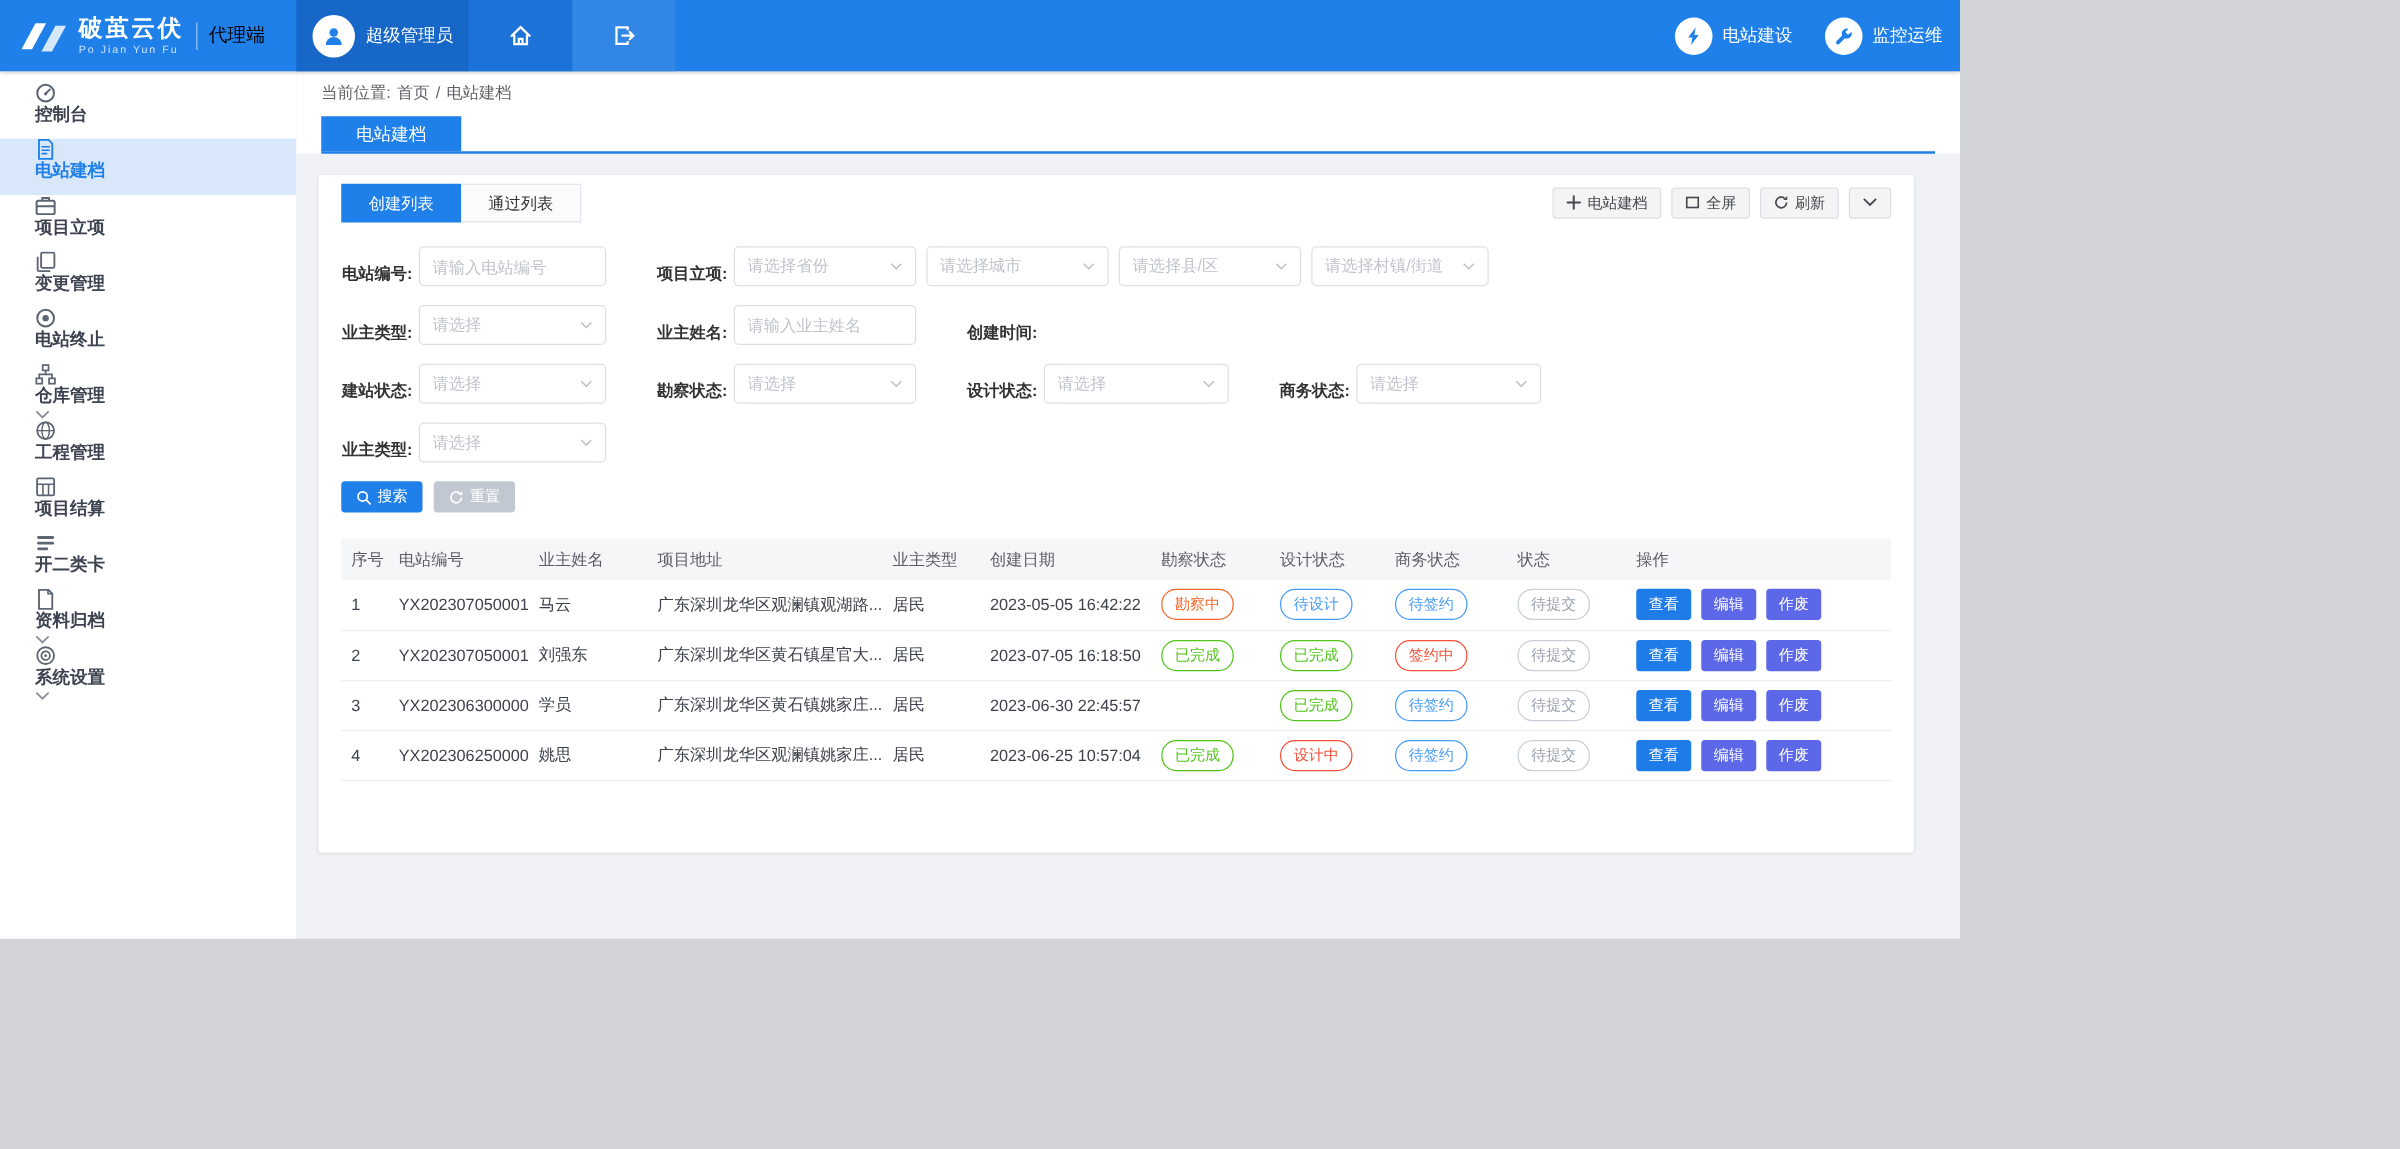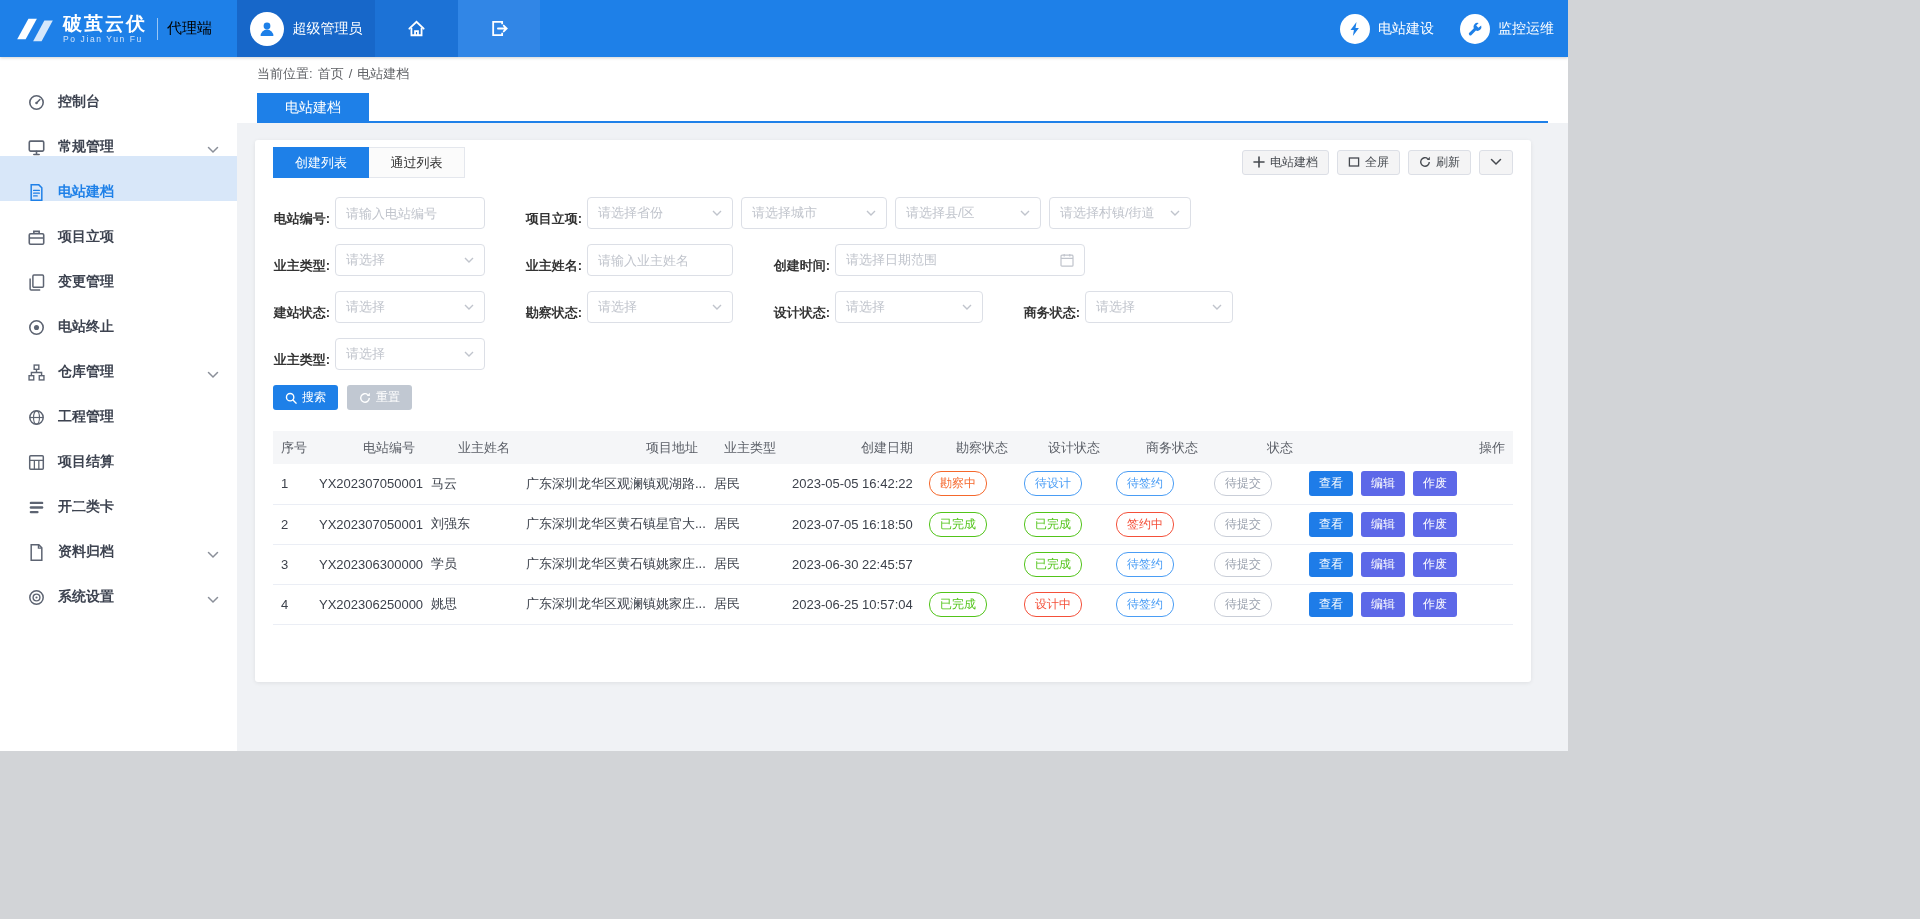--- a/index.html
+++ b/index.html
@@ -36,7 +36,7 @@
 
   
   .sidebar { position: absolute; top: 57px; left: 0; width: 237px; height: 694px; background: #fff; padding-top: 9px; }
-  .sb-item { height: 45px; display: flex; align-items: flex-end; padding: 0 18px 0 28px; cursor: pointer; color: #3d4350; }
+  .sb-item { height: 45px; display: flex; align-items: flex-start; padding: 0 18px 0 28px; cursor: pointer; color: #3d4350; flex-direction: column; }
   .sb-item .sb-icon { width: 17px; height: 17px; margin-right: 13px; color: #5d6472; flex: none; }
   .sb-item .sb-icon svg { width: 100%; height: 100%; display: block; }
   .sb-item .sb-label { font-size: 14px; font-weight: bold; flex: 1; white-space: nowrap; }

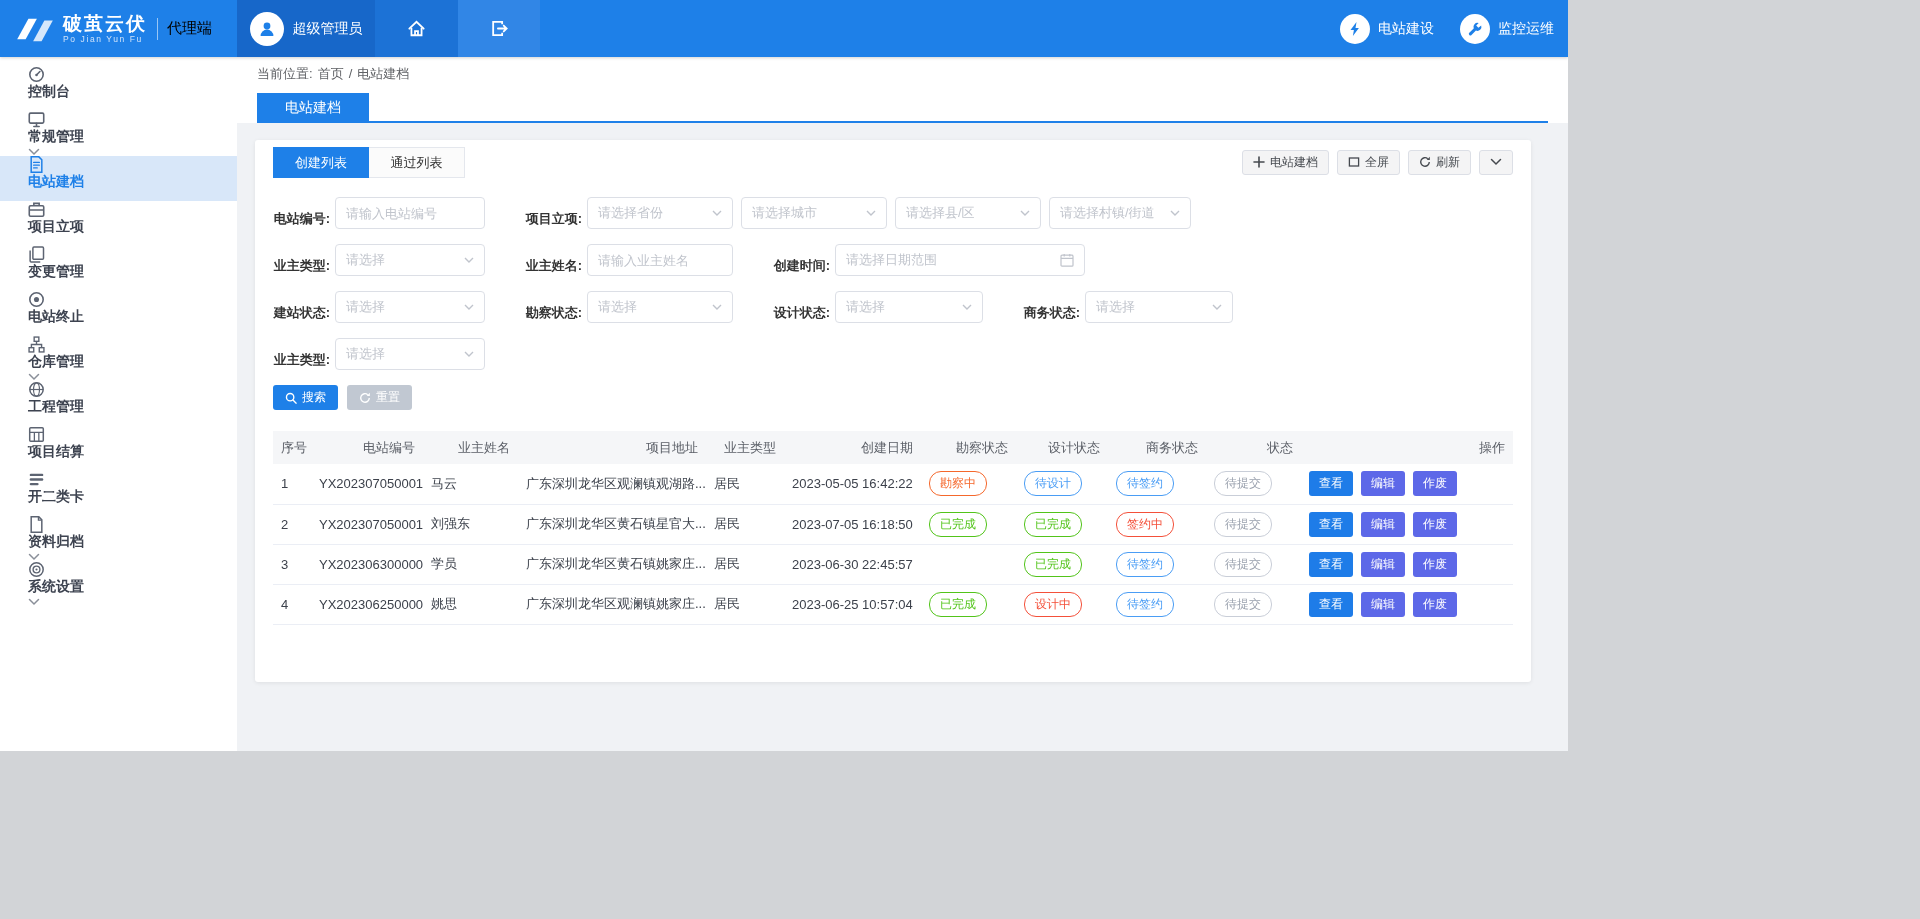--- a/index.html
+++ b/index.html
@@ -194,20 +194,6 @@
           </svg>
         </span>
         <span class="sb-label">控制台</span>
-      </div>
-      <div class="sb-item">
-        <span class="sb-icon">
-          <svg viewBox="0 0 16 16">
-            <rect x="1.2" y="2" width="13.6" height="9.4" rx="1.2" fill="none" stroke="currentColor" stroke-width="1.5"></rect>
-            <path d="M5.5 14.6h5M8 11.6v2.8" stroke="currentColor" stroke-width="1.5" stroke-linecap="round"></path>
-          </svg>
-        </span>
-        <span class="sb-label">常规管理</span>
-        <span class="sb-caret">
-          <svg viewBox="0 0 12 8">
-            <path d="M1.5 1.5 6 6l4.5-4.5" fill="none" stroke="currentColor" stroke-width="1.5" stroke-linecap="round"></path>
-          </svg>
-        </span>
       </div>
       <div class="sb-item active">
         <span class="sb-icon">

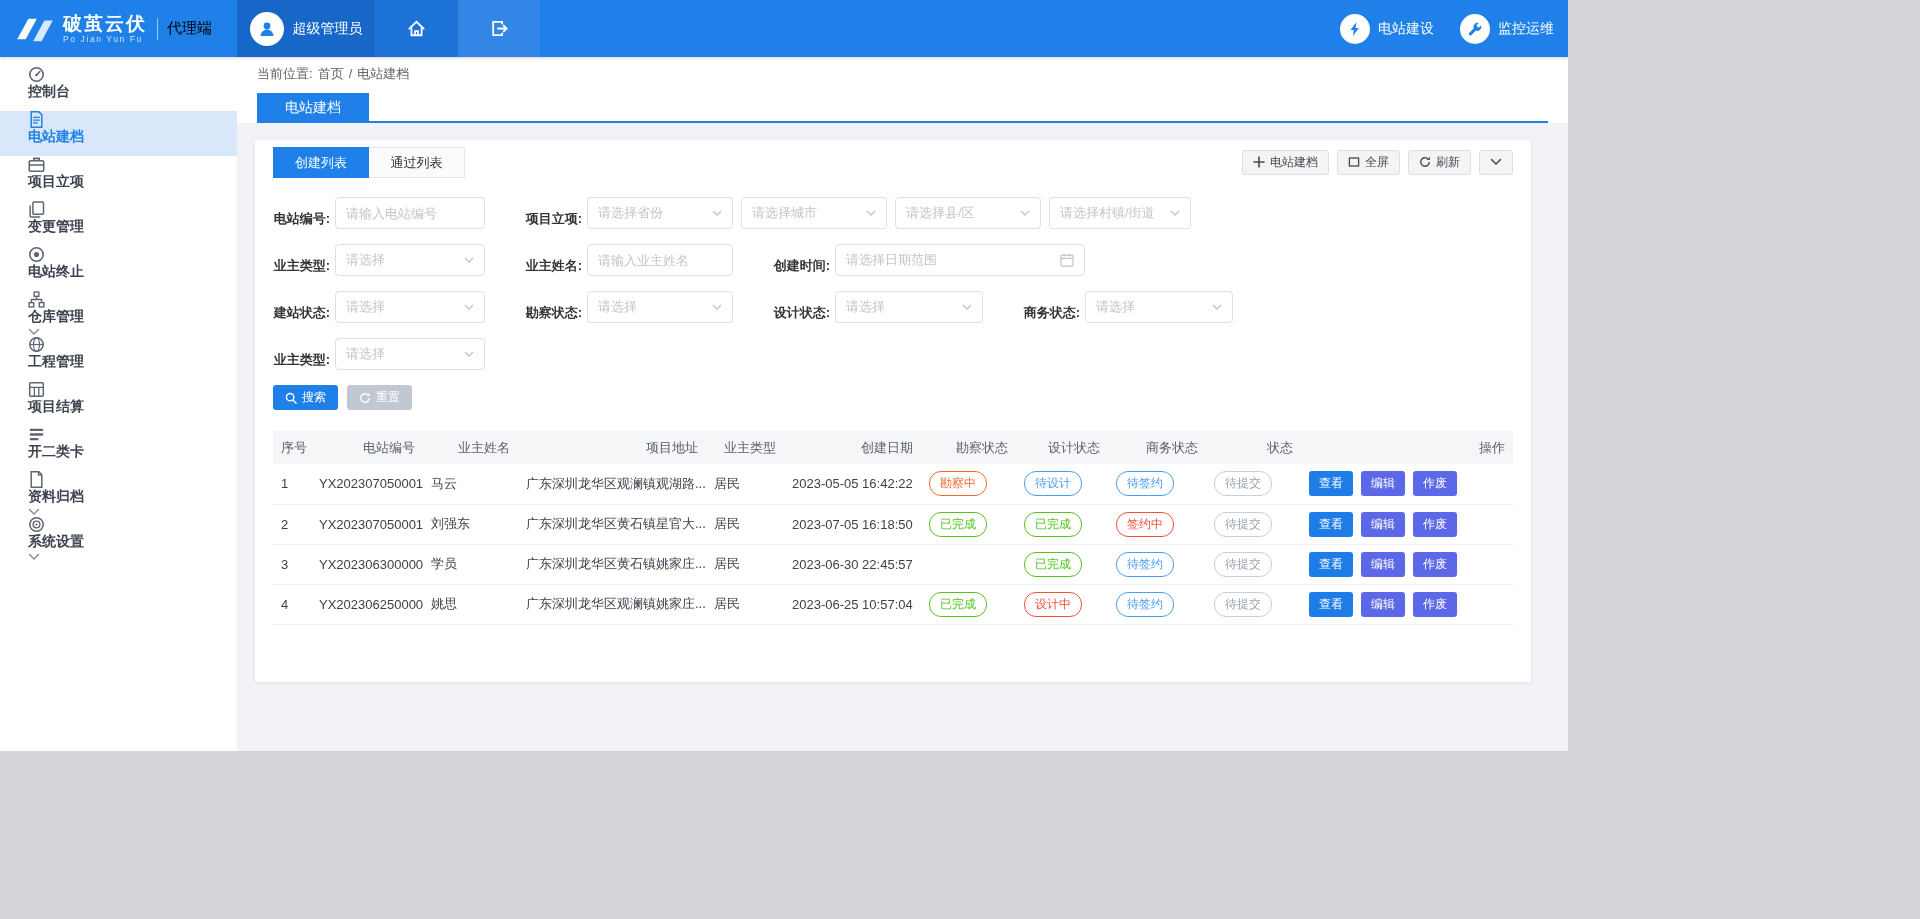--- a/index.html
+++ b/index.html
@@ -429,15 +429,6 @@
             </div>
             <div class="f-group">
               <span class="f-label">创建时间:</span>
-              <div class="ctl" style="width: 250px;">
-                <span class="ph">请选择日期范围</span>
-                <span class="cal">
-                  <svg viewBox="0 0 14 14">
-                    <rect x="1" y="2.2" width="12" height="11" rx="1" fill="none" stroke="currentColor" stroke-width="1.2"></rect>
-                    <path d="M1 5.4h12M4.2 1v2.4M9.8 1v2.4" stroke="currentColor" stroke-width="1.2" fill="none"></path>
-                  </svg>
-                </span>
-              </div>
             </div>
           </div>
           <div class="f-row">

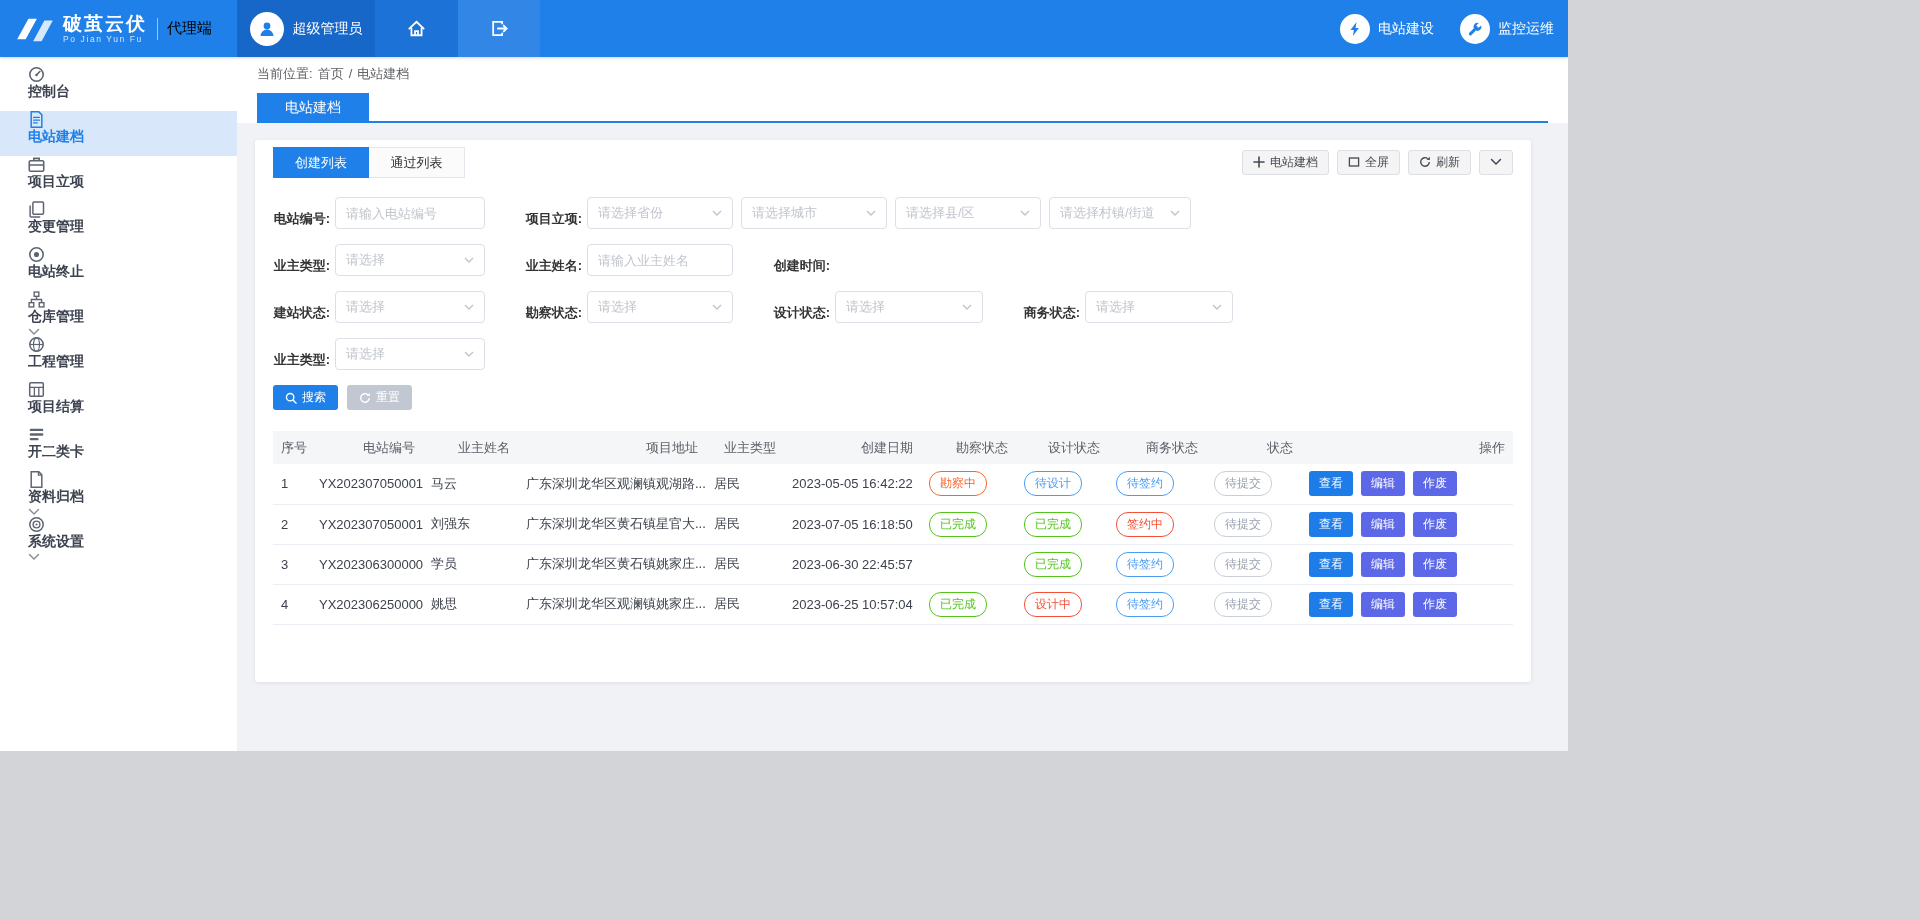--- a/index.html
+++ b/index.html
@@ -92,7 +92,7 @@
 
   
   .data-table { width: 100%; border-collapse: collapse; margin-top: 21px; font-size: 13px; table-layout: fixed; }
-  .data-table thead th { background: #f5f6f8; height: 33px; text-align: right; padding: 0 8px; color: #5a5e66; font-weight: normal; white-space: nowrap; }
+  .data-table thead th { background: #f5f6f8; height: 33px; text-align: left; padding: 0 8px; color: #5a5e66; font-weight: normal; white-space: nowrap; }
   .data-table tbody td { height: 40px; padding: 0 8px; border-bottom: 1px solid #ebeef5; color: #3c414b; white-space: nowrap; overflow: hidden; }
   .badge { display: inline-block; min-width: 58px; padding: 3px 8px; border-radius: 12px; font-size: 12px; text-align: center;
            border: 1px solid; background: #fff; }

